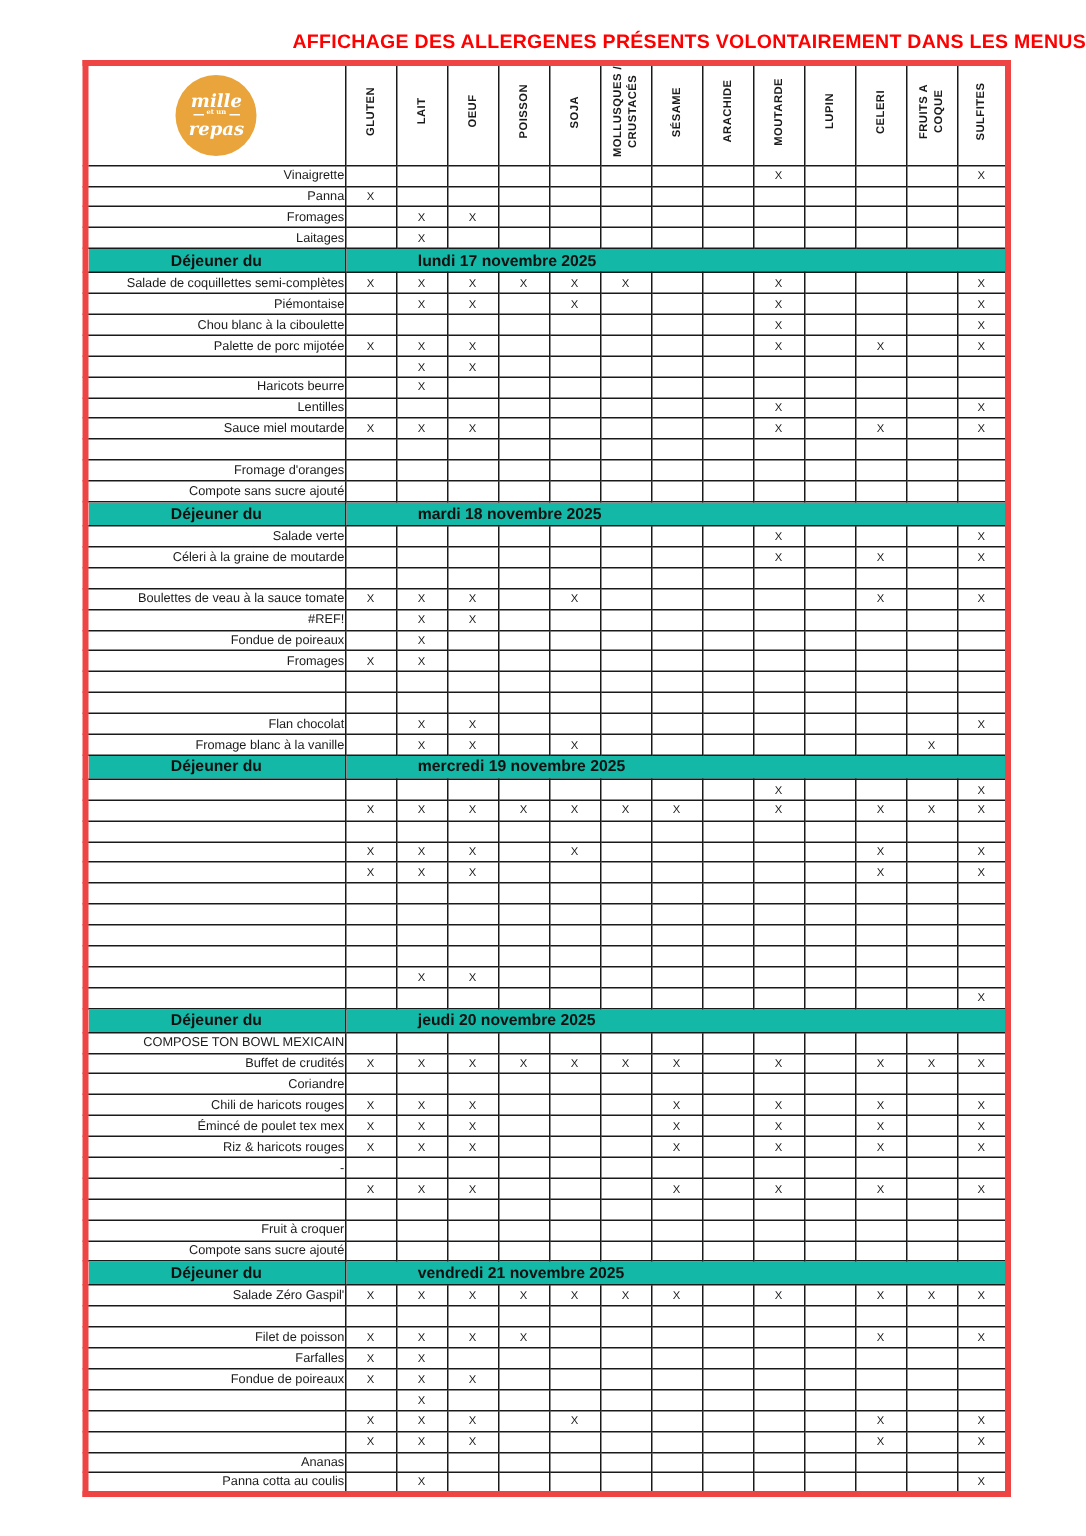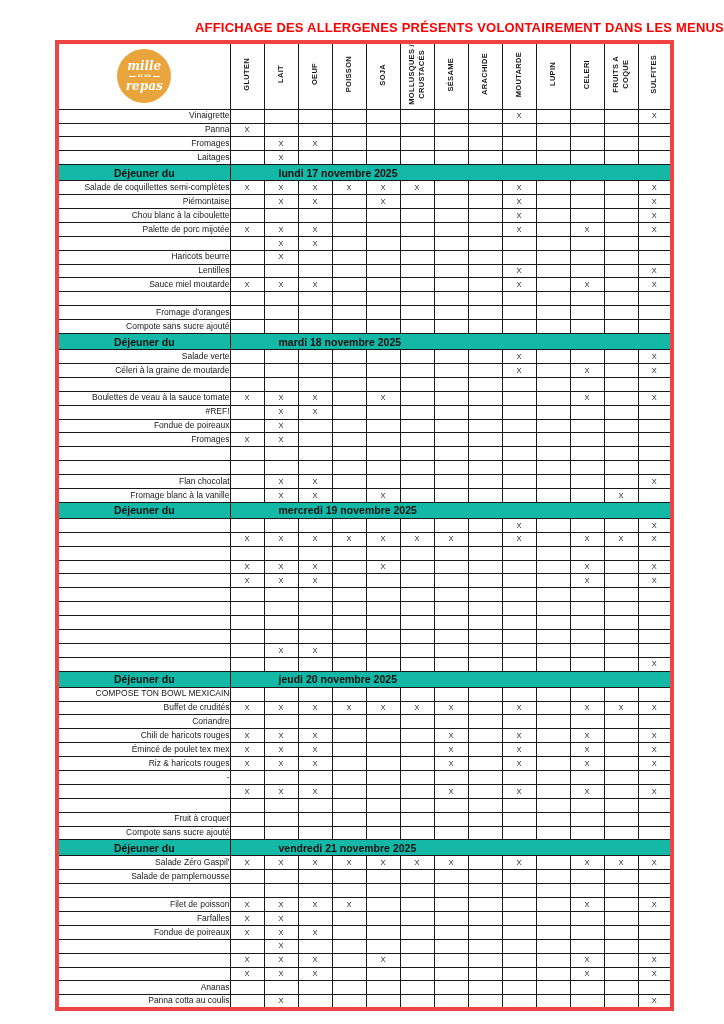--- a/index.html
+++ b/index.html
@@ -948,22 +948,6 @@
             <td class="mark-cell">X</td>
           </tr>
           <tr class="data-row">
-            <td class="label-cell">Salade de pamplemousse</td>
-            <td class="mark-cell"></td>
-            <td class="mark-cell"></td>
-            <td class="mark-cell"></td>
-            <td class="mark-cell"></td>
-            <td class="mark-cell"></td>
-            <td class="mark-cell"></td>
-            <td class="mark-cell"></td>
-            <td class="mark-cell"></td>
-            <td class="mark-cell"></td>
-            <td class="mark-cell"></td>
-            <td class="mark-cell"></td>
-            <td class="mark-cell"></td>
-            <td class="mark-cell"></td>
-          </tr>
-          <tr class="data-row">
             <td class="label-cell"></td>
             <td class="mark-cell"></td>
             <td class="mark-cell"></td>

